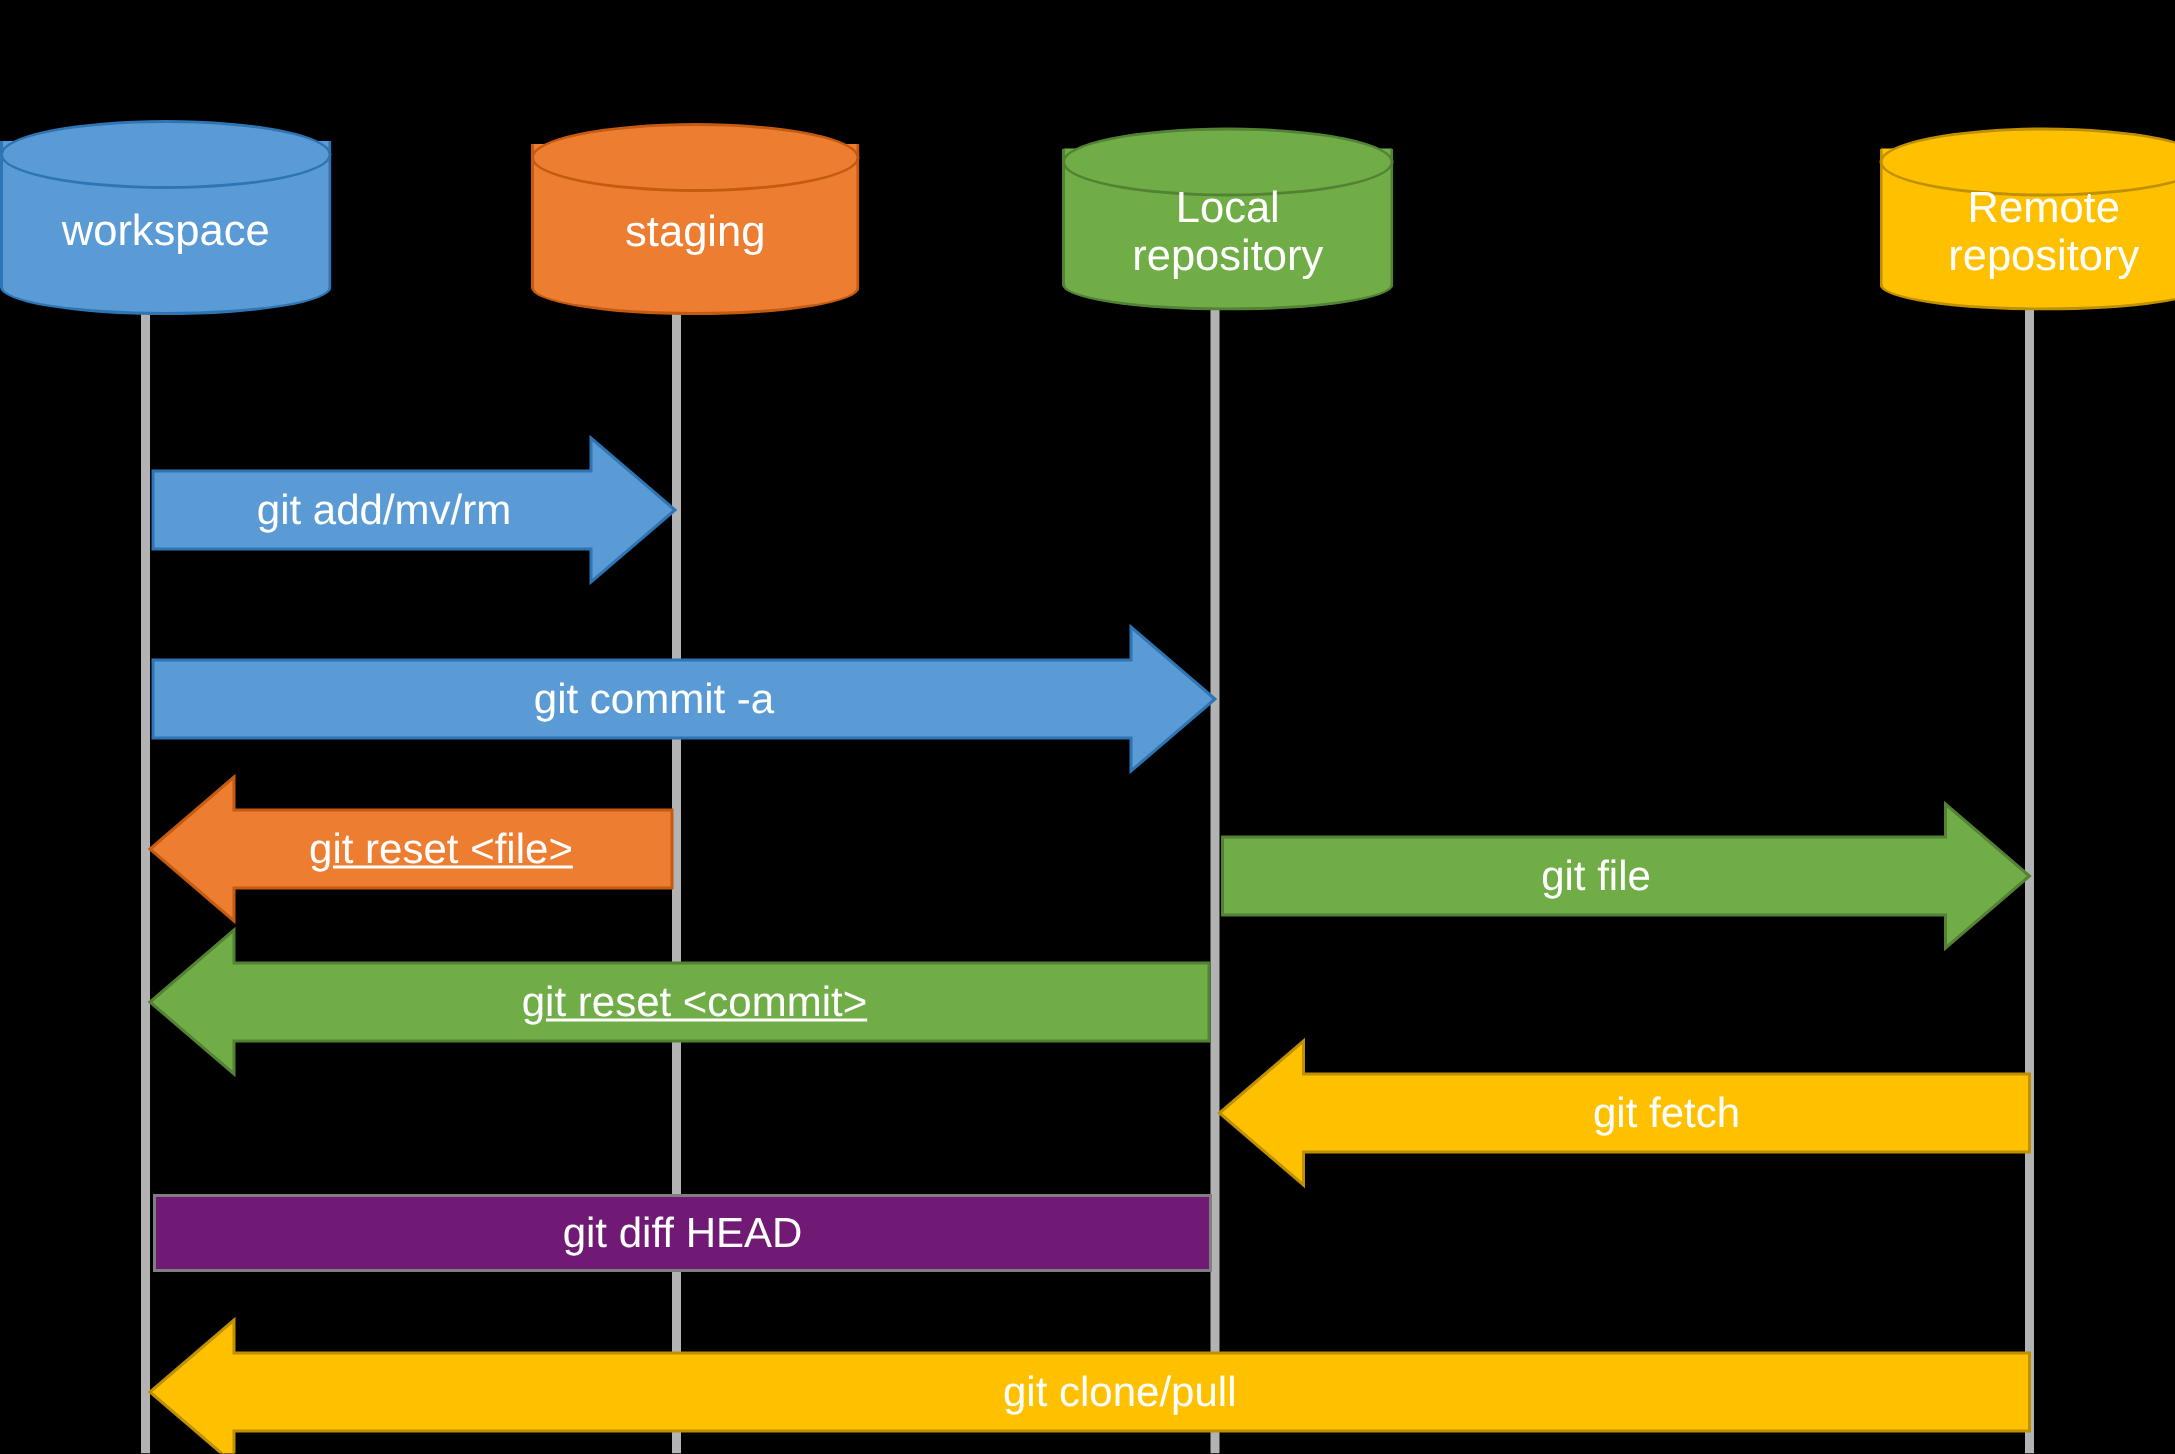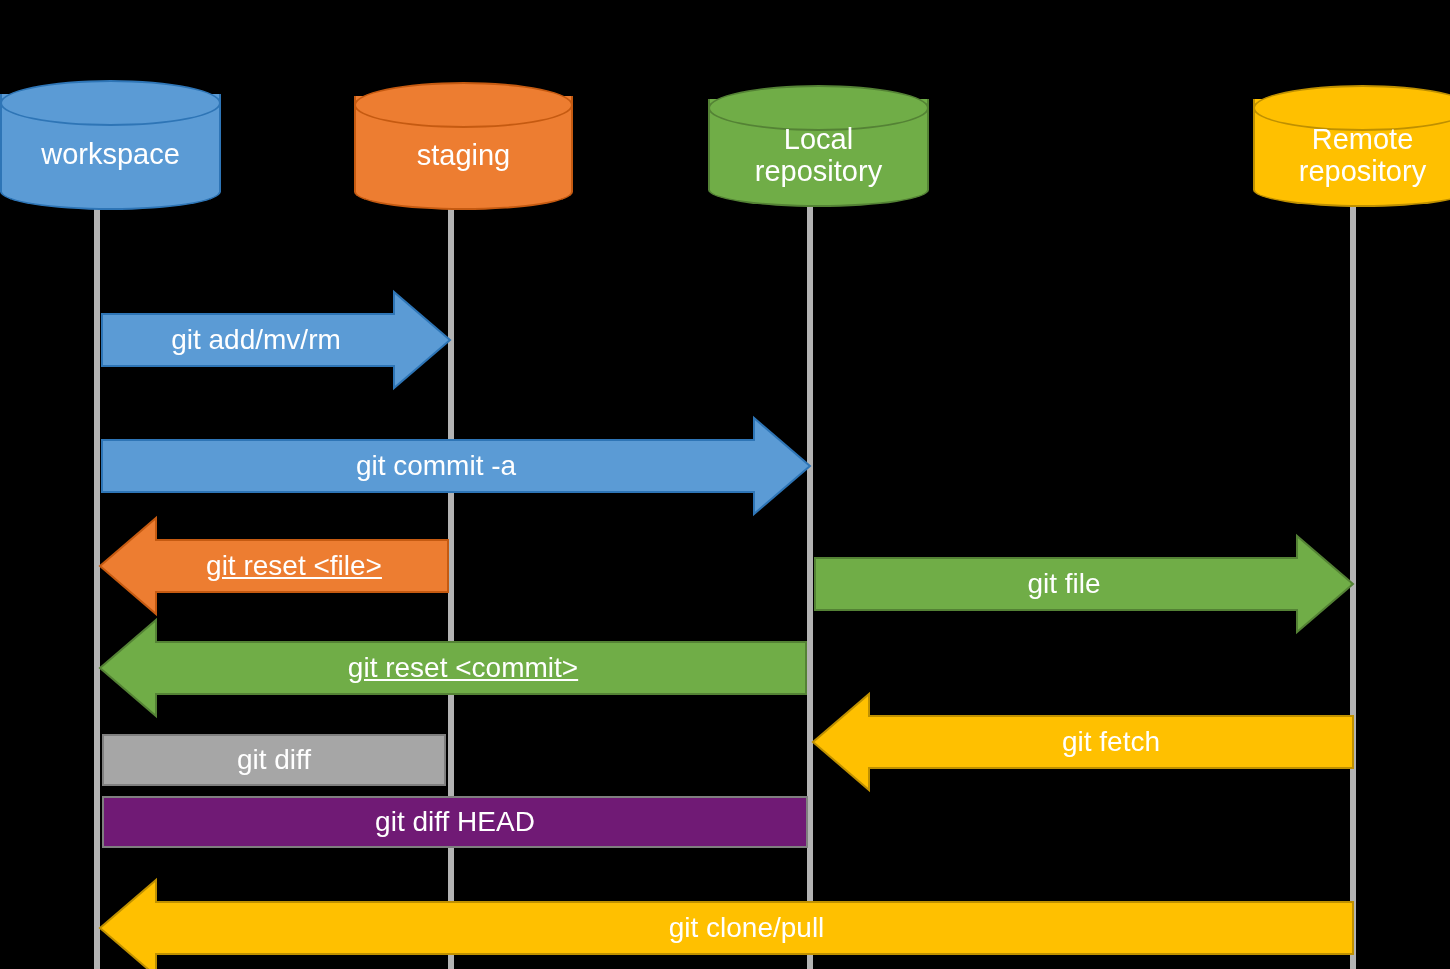--- a/index.html
+++ b/index.html
@@ -72,9 +72,6 @@
       </svg>
       <span class="alabel" style="padding-left: 20px; text-decoration: underline;">git reset &lt;commit&gt;</span>
     </div>
-    <div class="bar" style="left: 102px; top: 734px; width: 344px; height: 52px; background: rgb(166, 166, 166); border: 2px solid rgb(127, 127, 127);">
-      <span class="alabel">git diff</span>
-    </div>
     <div class="bar" style="left: 102px; top: 796px; width: 706px; height: 52px; background: #701a75; border: 2px solid rgb(127, 127, 127);">
       <span class="alabel">git diff HEAD</span>
     </div>

